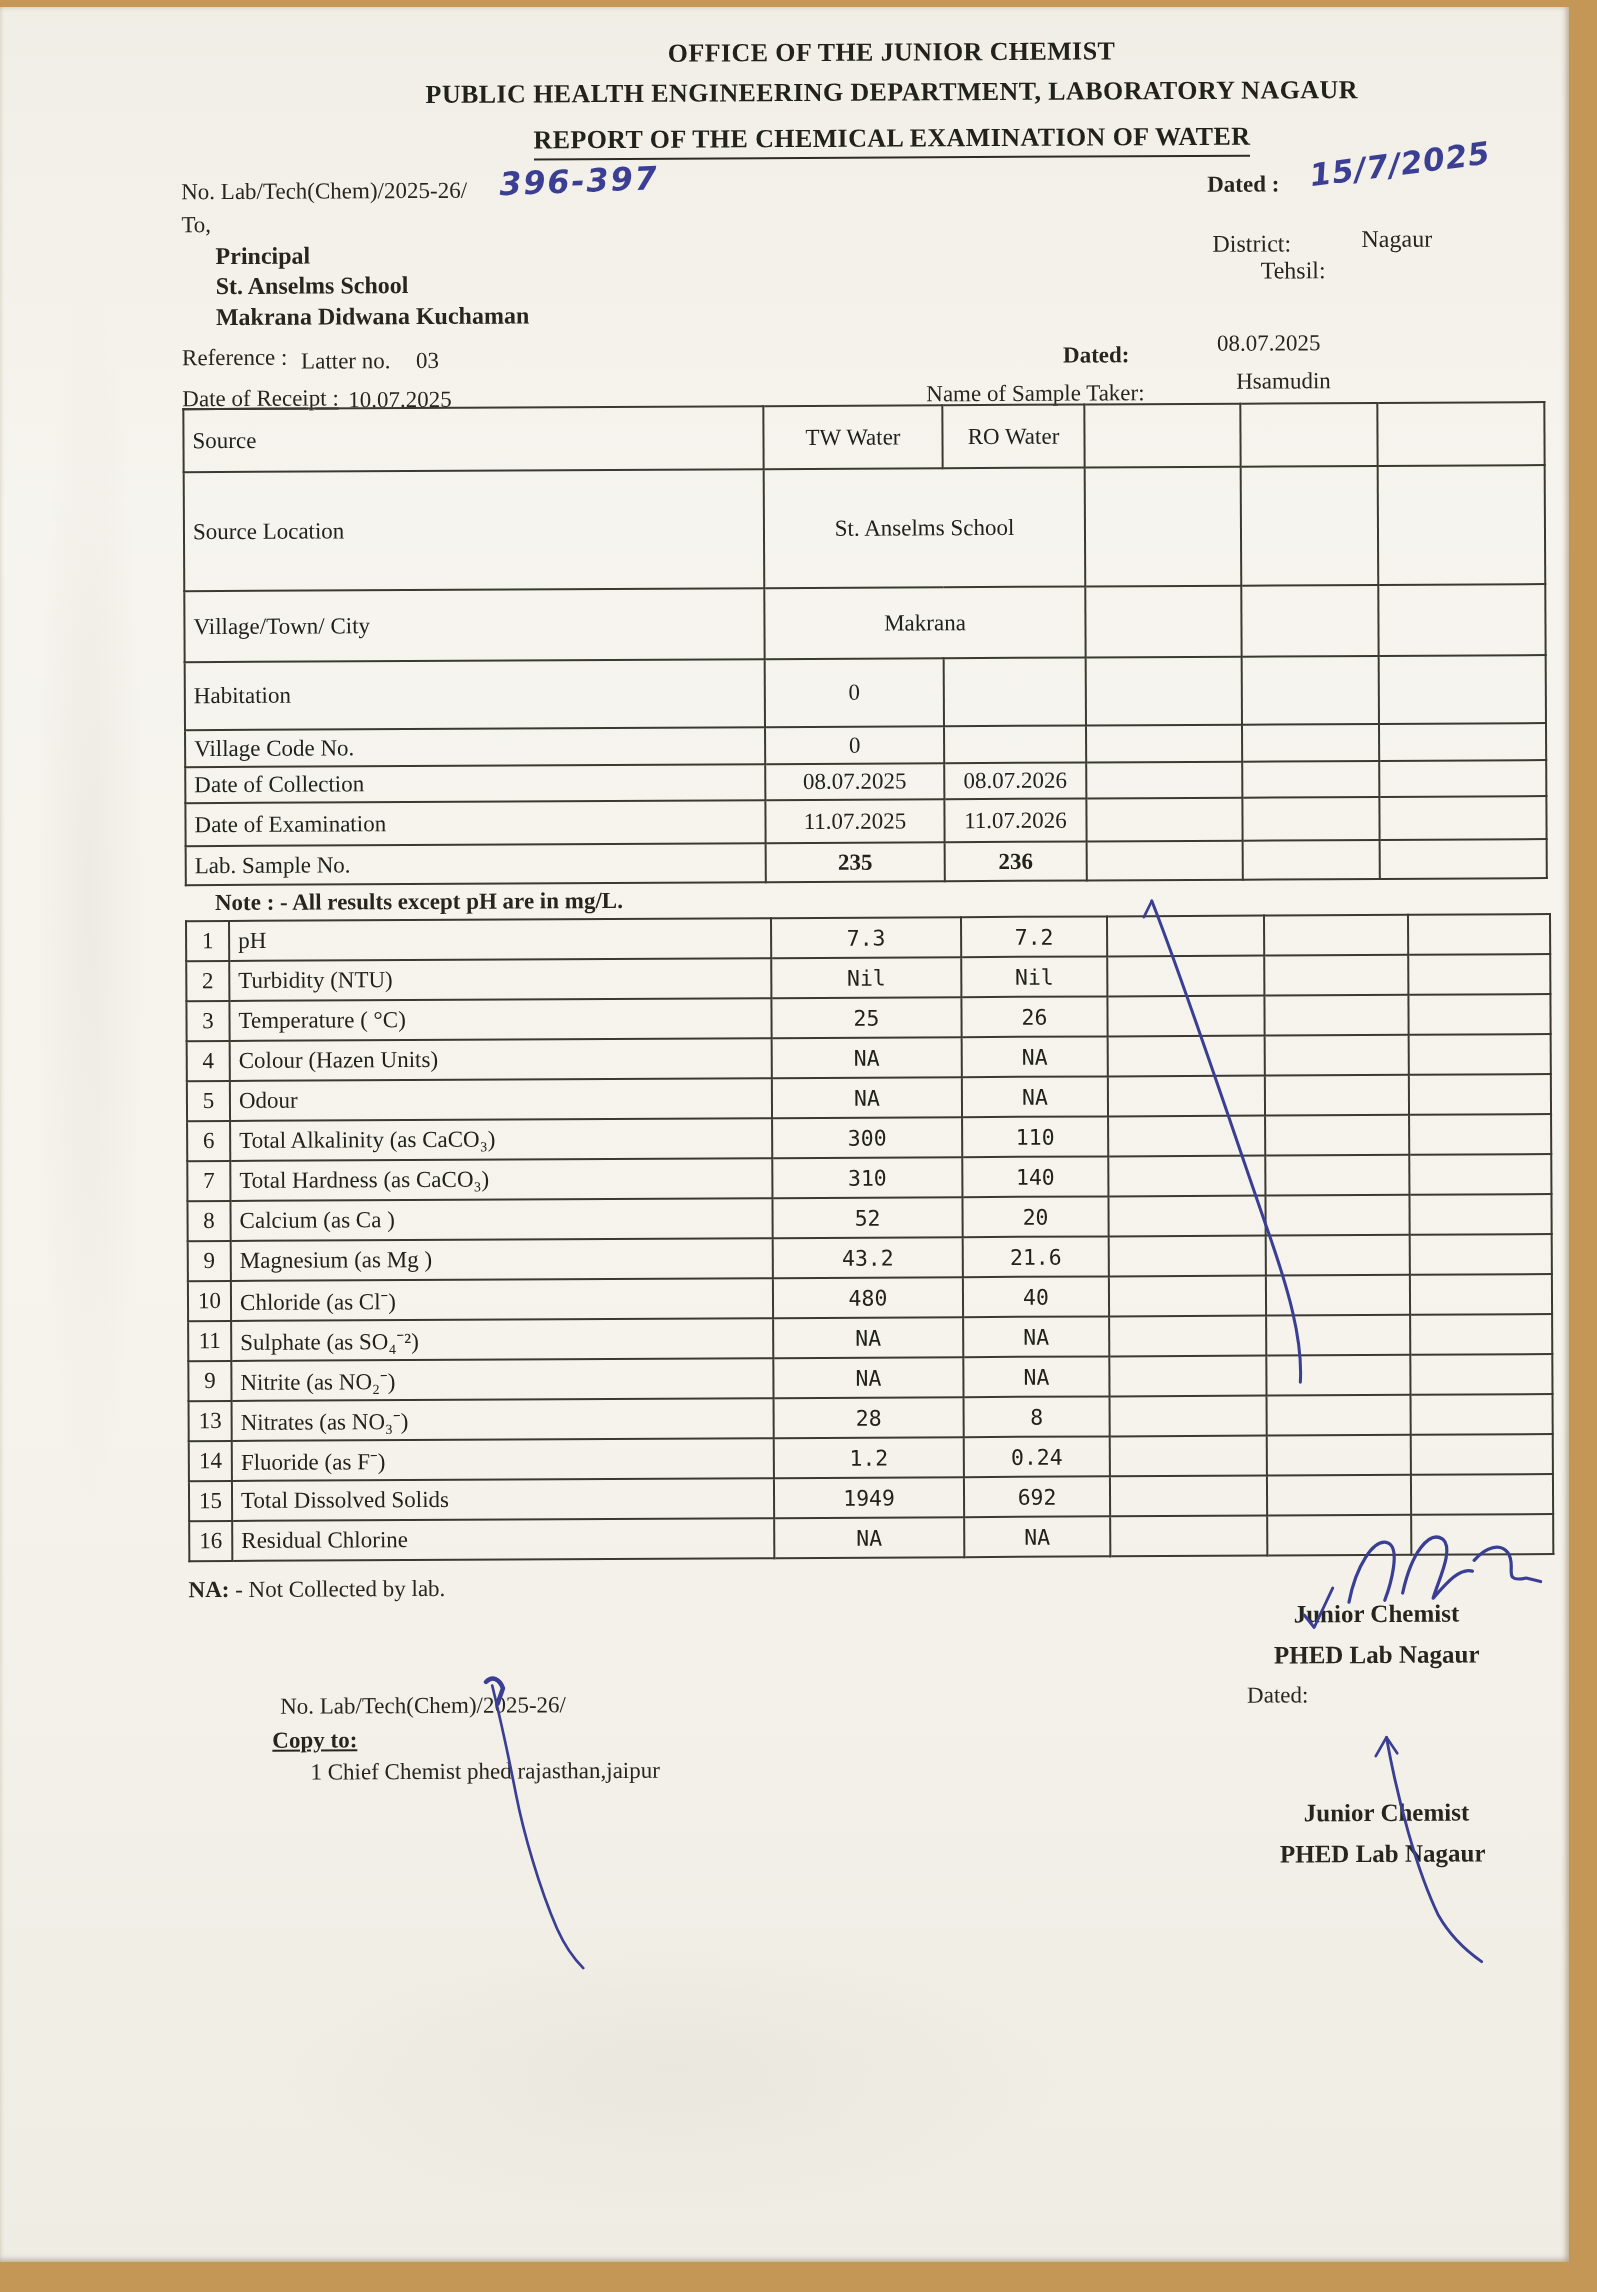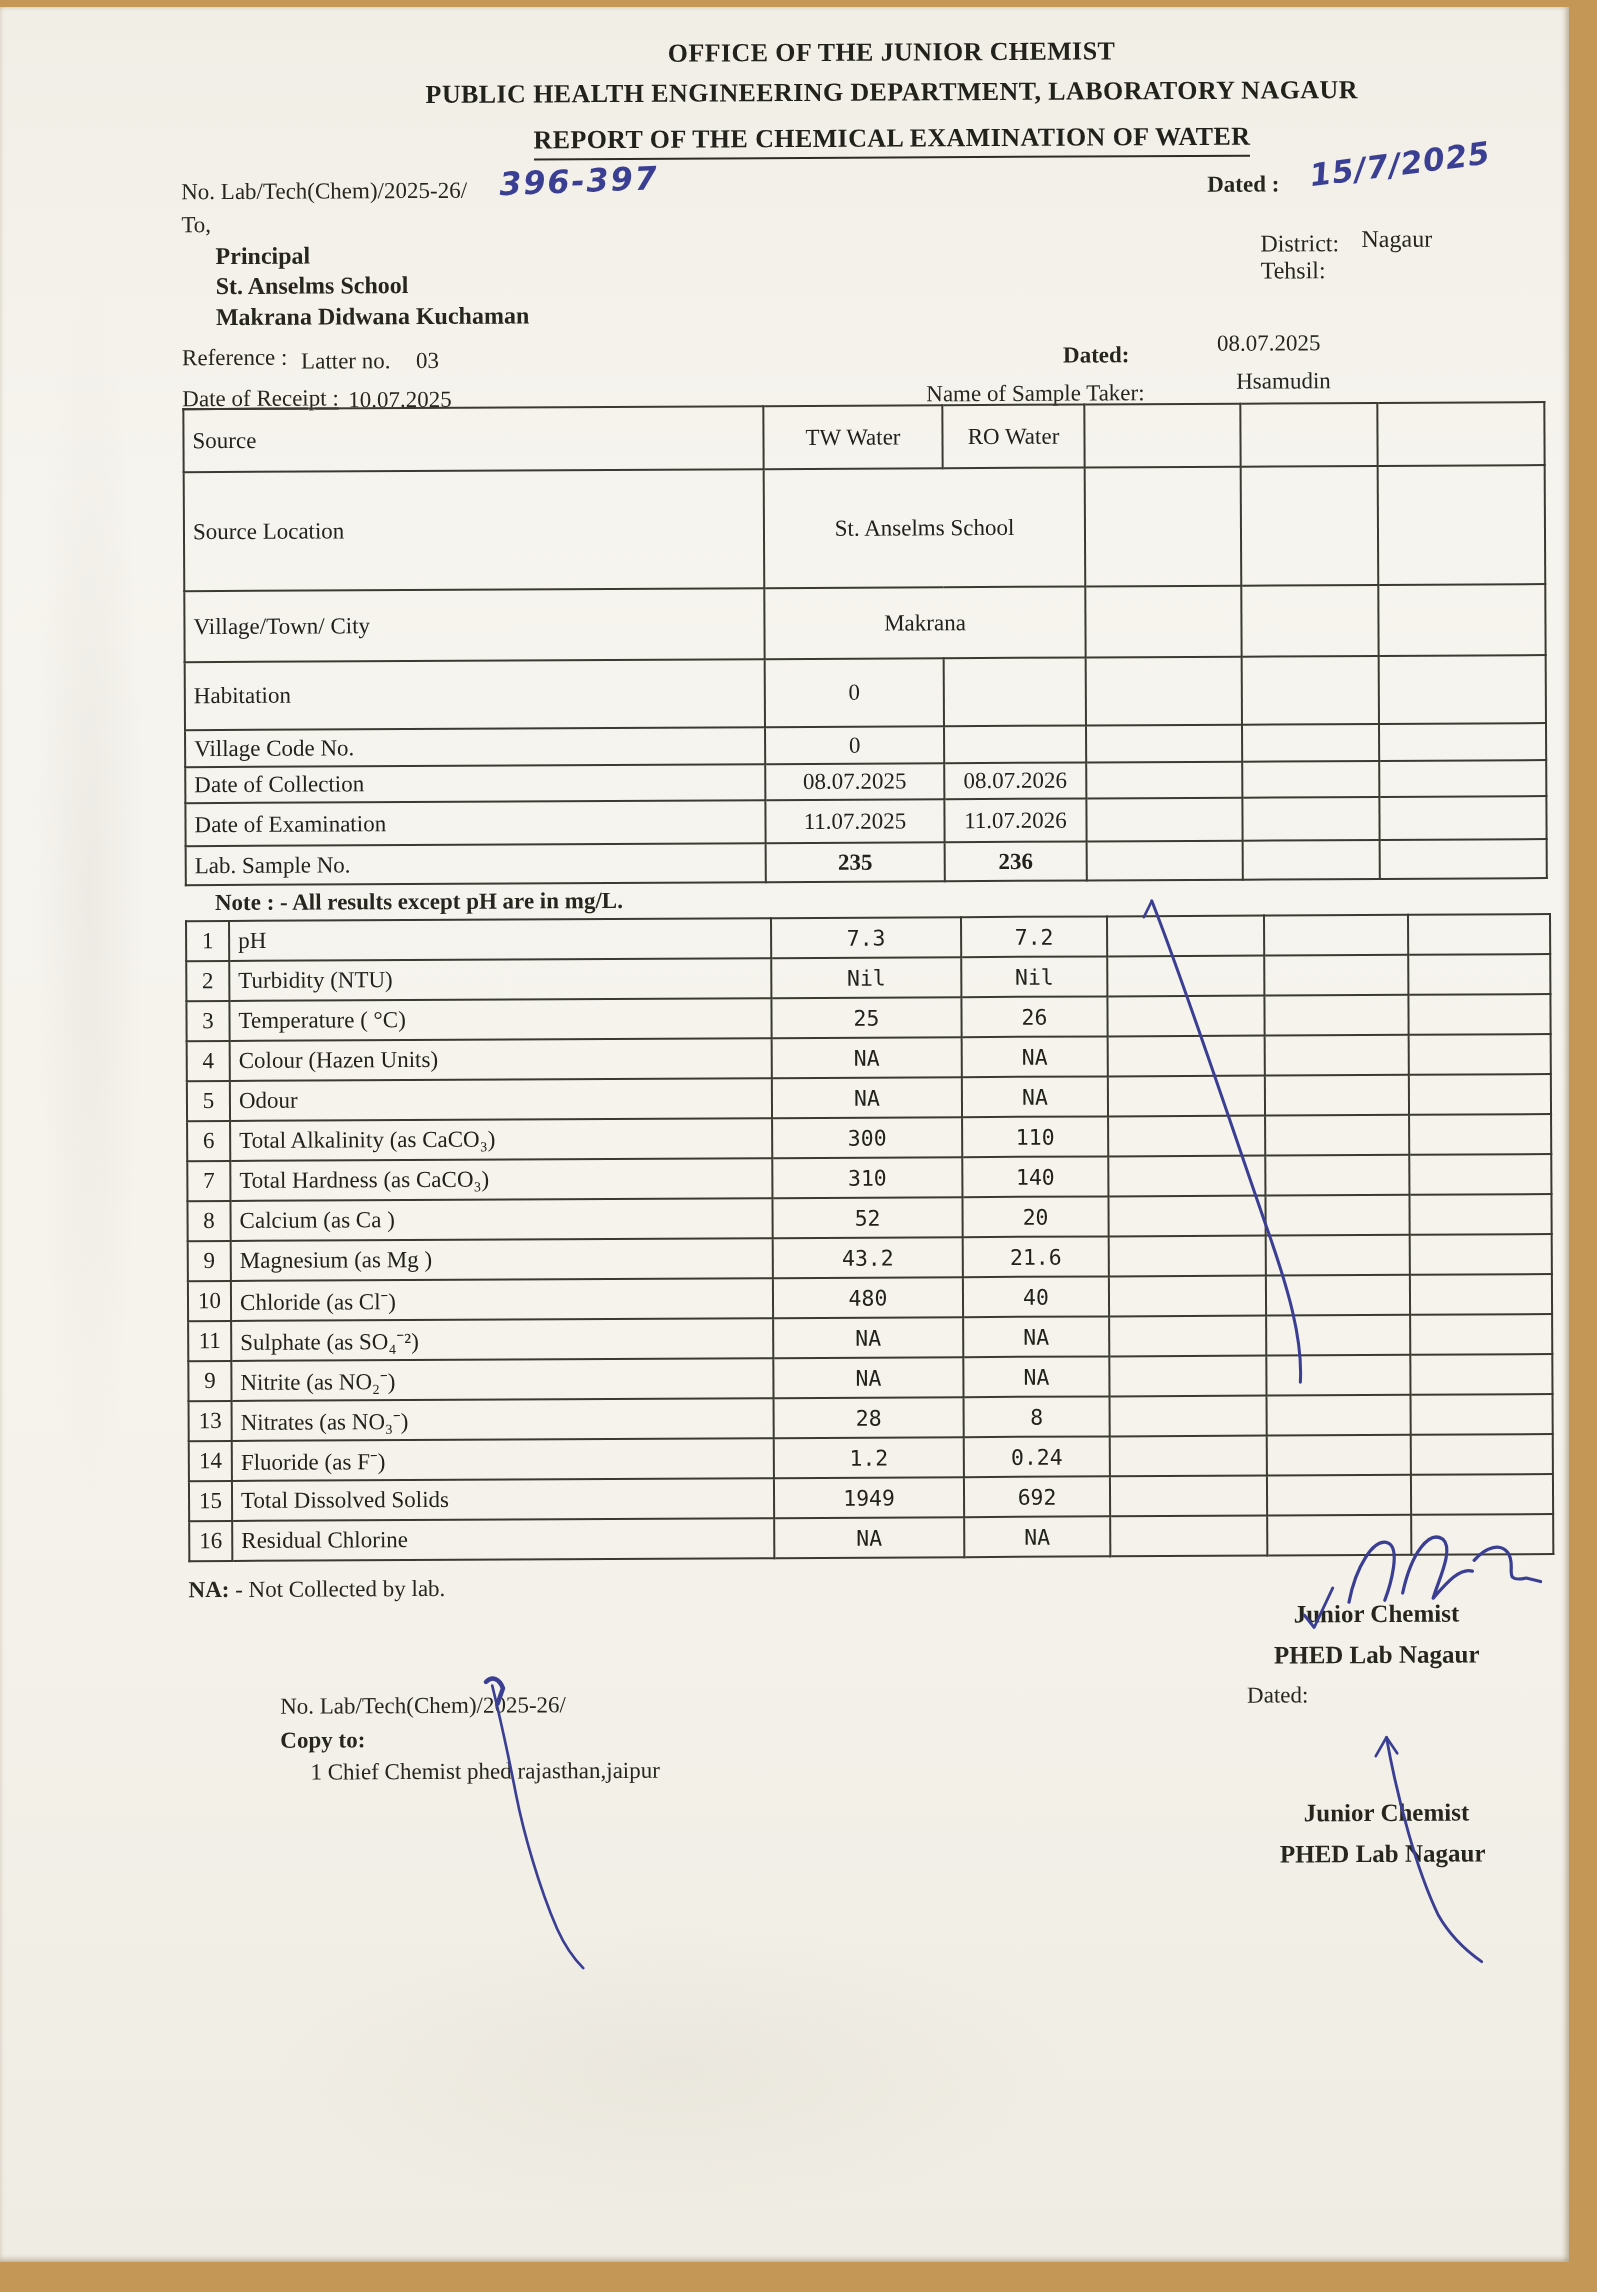--- a/index.html
+++ b/index.html
@@ -63,7 +63,7 @@
   <div class="t body27 b" style="left:219px;top:270px;">St. Anselms School</div>
   <div class="t body27 b" style="left:219px;top:301px;">Makrana Didwana Kuchaman</div>
 
-  <div class="t body27" style="left:1216px;top:233px;margin-left:48px;">District:</div>
+  <div class="t body27" style="left:1216px;top:233px;">District:</div>
   <div class="t body27" style="left:1365px;top:229px;">Nagaur</div>
   <div class="t body27" style="left:1216px;top:260px;margin-left:48px;">Tehsil:</div>
 

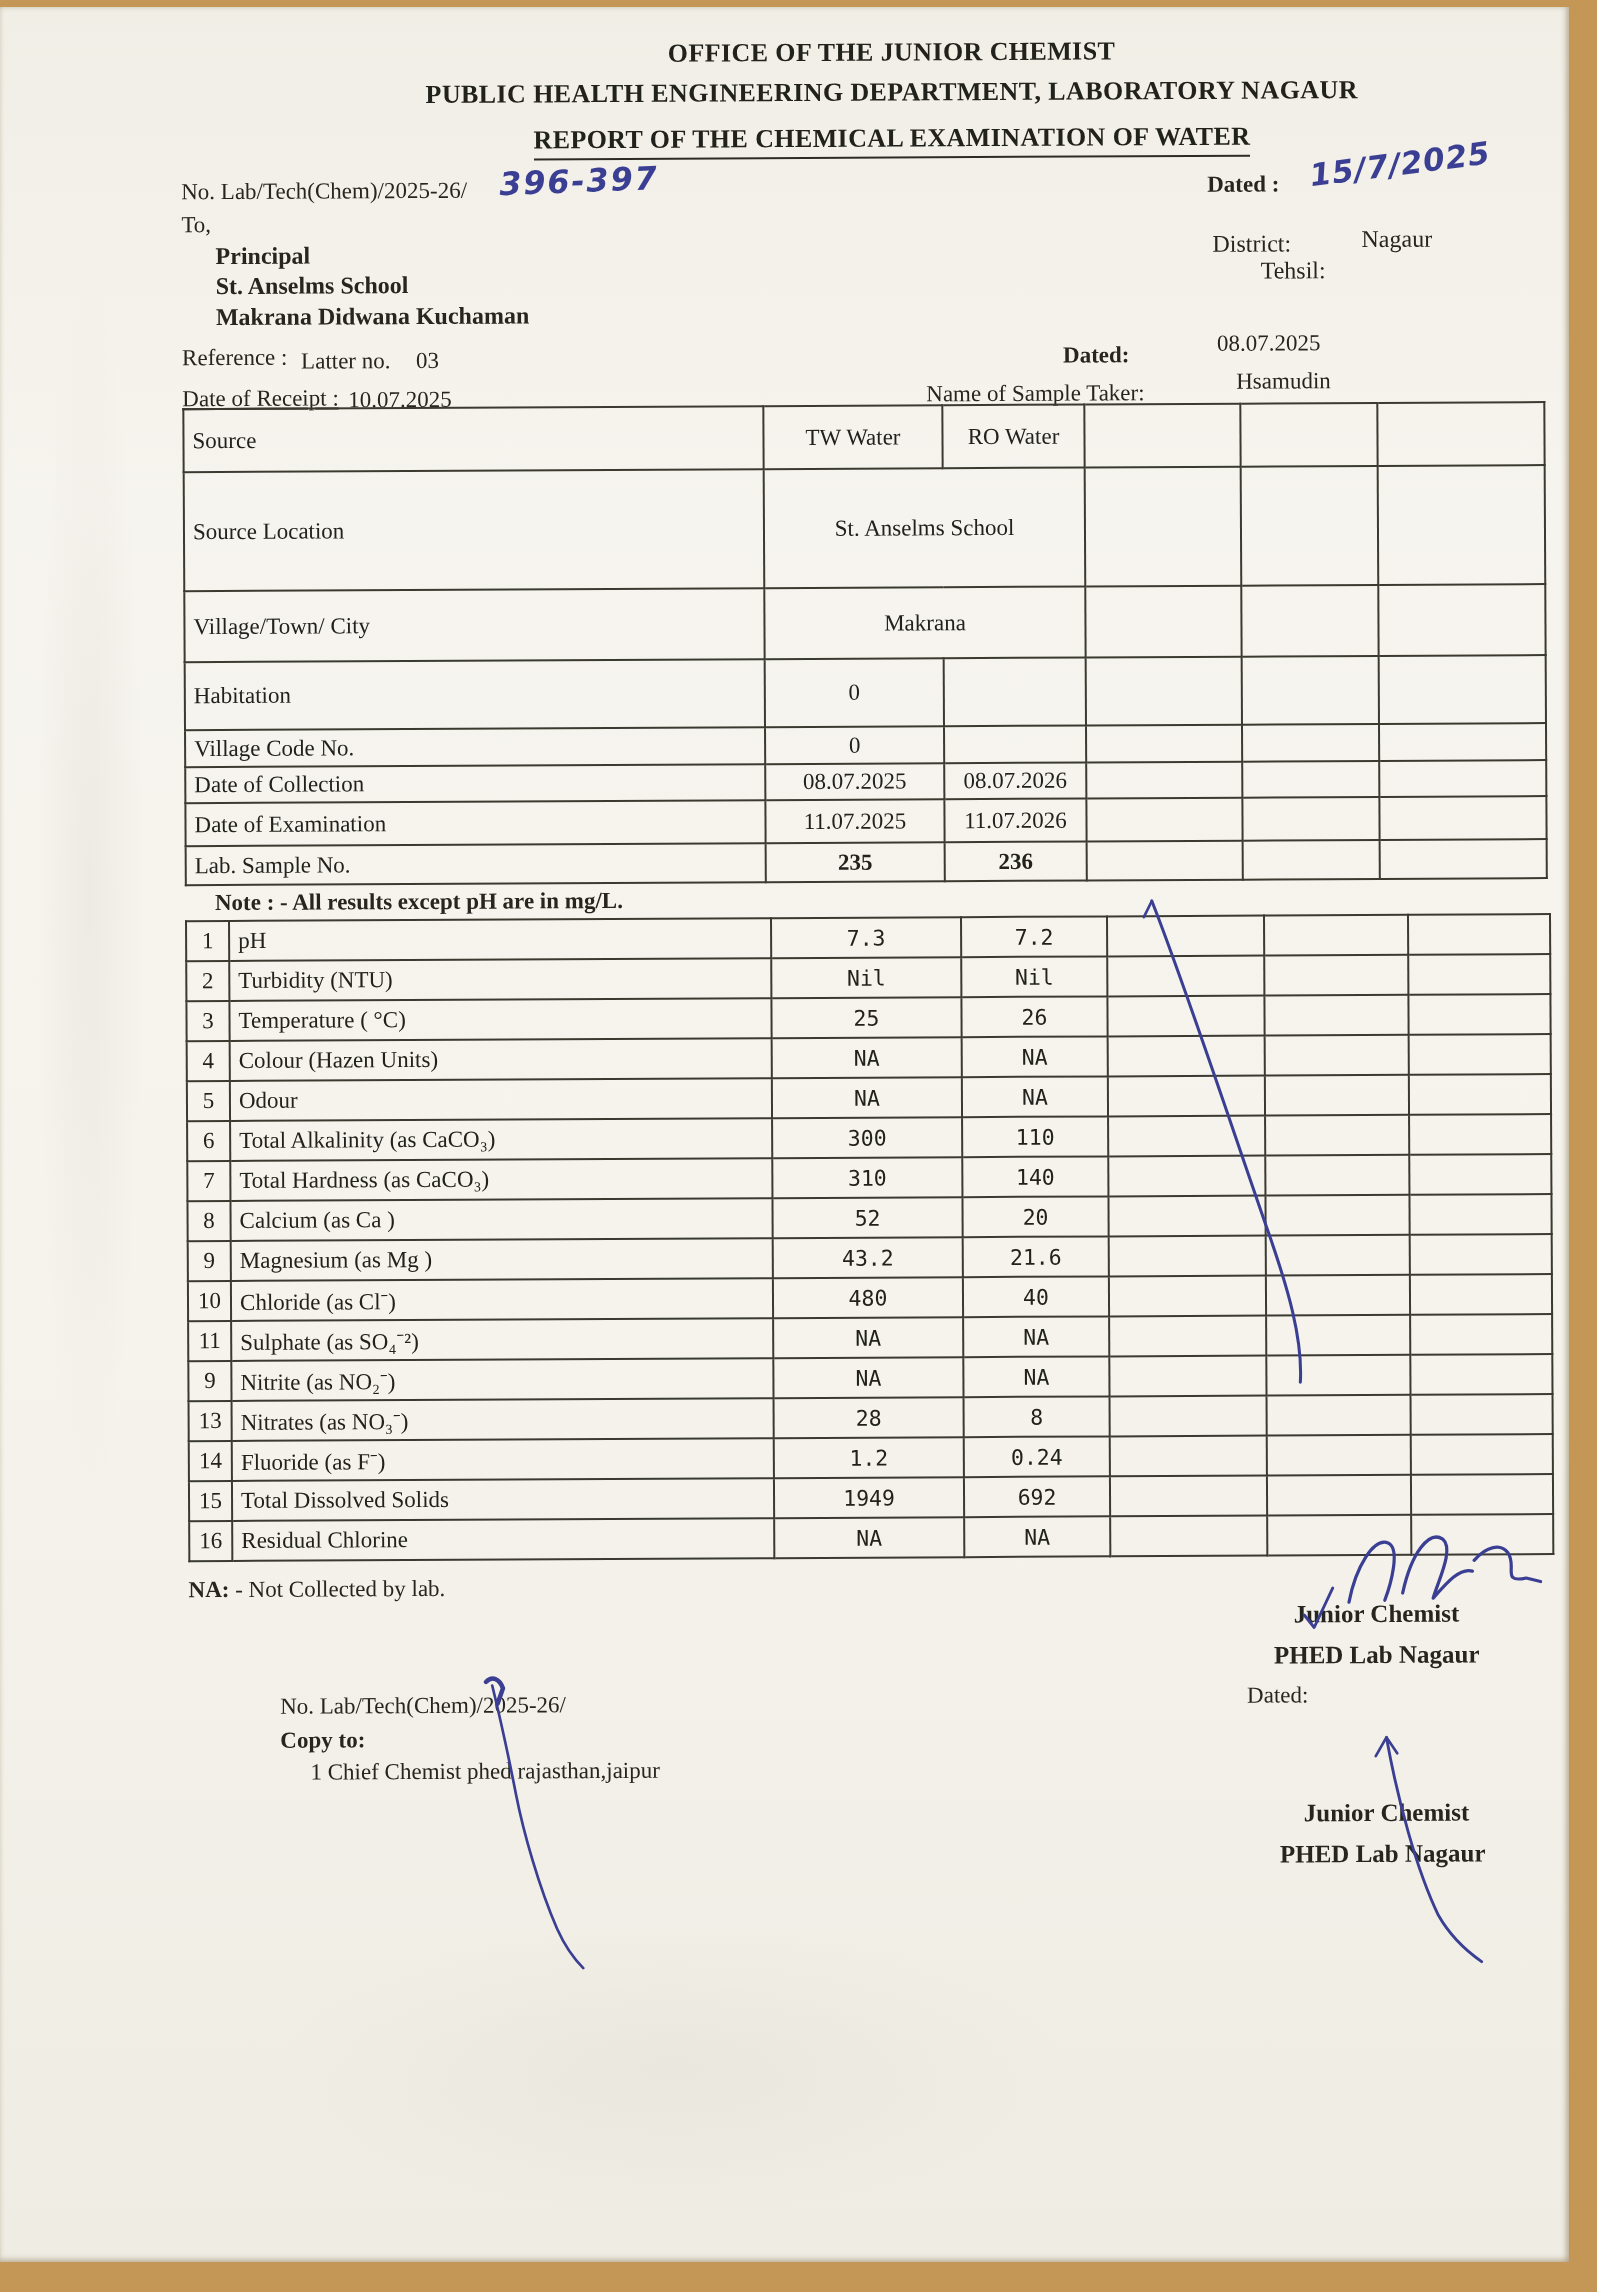--- a/index.html
+++ b/index.html
@@ -322,7 +322,7 @@
   <div class="t" style="left:1243px;top:1685px;font-size:23px;">Dated:</div>
 
   <div class="t body26" style="left:276px;top:1691px;">No. Lab/Tech(Chem)/2025-26/</div>
-  <div class="t body26 b" style="left:276px;top:1725px;">Copy to:</div>
+  <div class="t body26 b" style="left:268px;top:1725px;text-decoration:underline;">Copy to:</div>
   <div class="t body26" style="left:306px;top:1757px;">1 Chief Chemist phed rajasthan,jaipur</div>
 
   <div class="t b" style="left:1299px;top:1802px;font-size:25px;">Junior Chemist</div>

